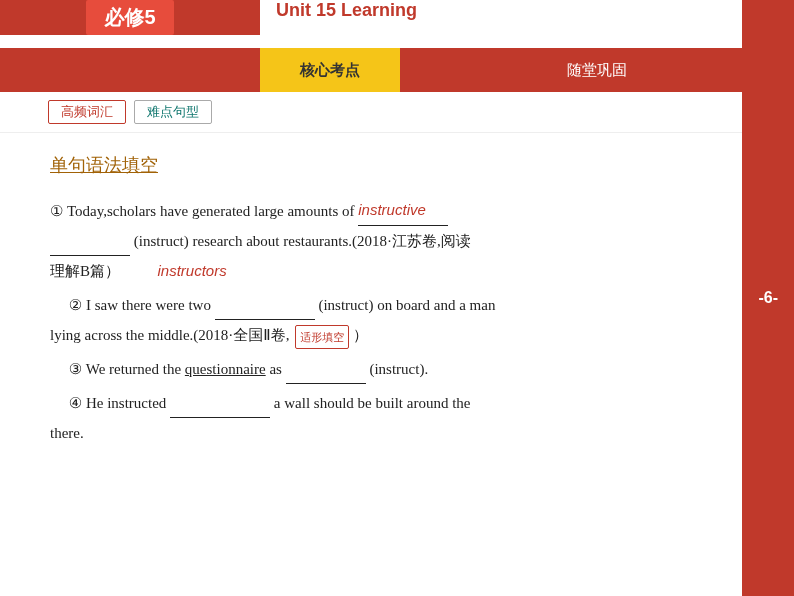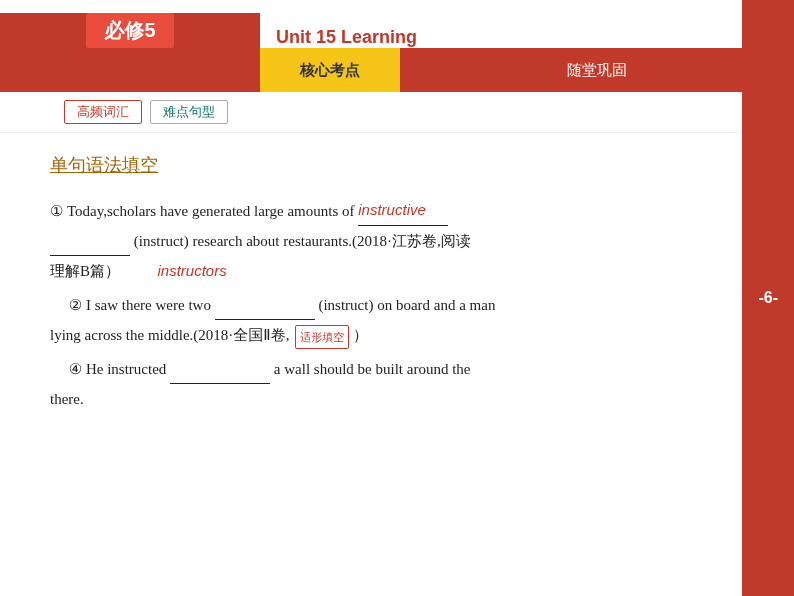--- a/index.html
+++ b/index.html
@@ -15,7 +15,7 @@
     
     .header {
       display: flex;
-      align-items: flex-end;
+      align-items: flex-start;
       height: 48px;
       background: #fff;
     }

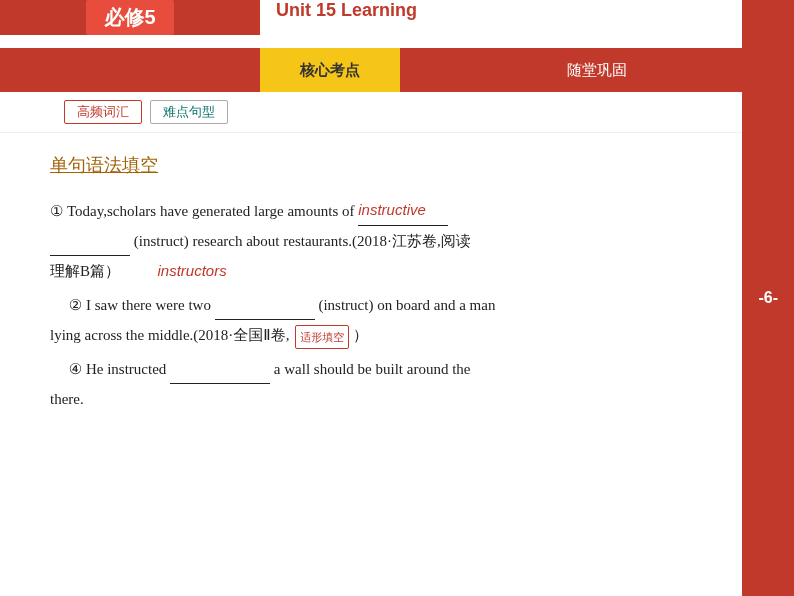--- a/index.html
+++ b/index.html
@@ -97,7 +97,7 @@
     .sub-tab-bar {
       display: flex;
       align-items: center;
-      padding: 8px 64px;
+      padding: 8px 48px;
       background: #fff;
       border-bottom: 1px solid #eee;
       gap: 8px;

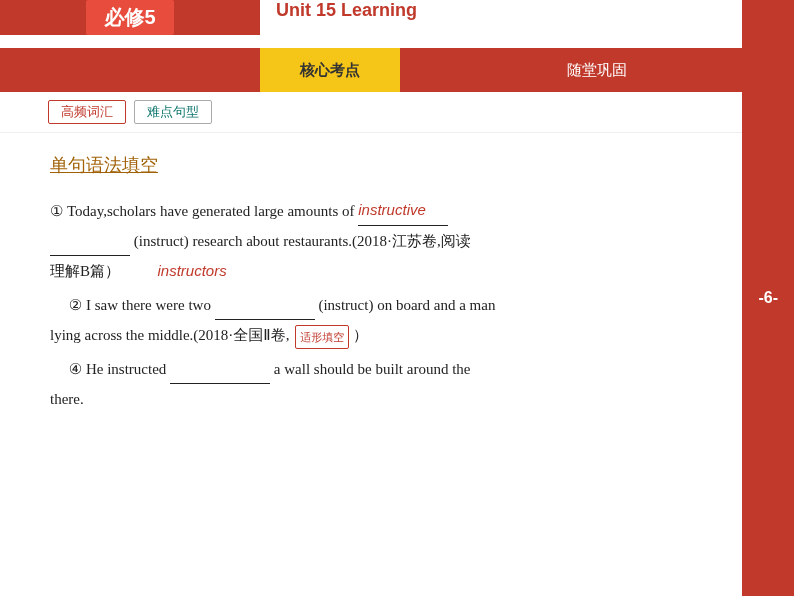--- a/index.html
+++ b/index.html
@@ -237,6 +237,15 @@
       <span>）</span>
     </span>
 
+    <span class="exercise-line" style="display:block; margin-top:4px;">
+      &nbsp;&nbsp;&nbsp;&nbsp;
+      <span>③</span>
+      <span>We returned the </span>
+      <span style="text-decoration:underline;">questionnaire</span>
+      <span> as </span>
+      <span class="underline-blank" style="min-width:80px;"></span>
+      <span>(instruct).</span>
+    </span>
 
     <span class="exercise-line" style="display:block; margin-top:4px;">
       &nbsp;&nbsp;&nbsp;&nbsp;

